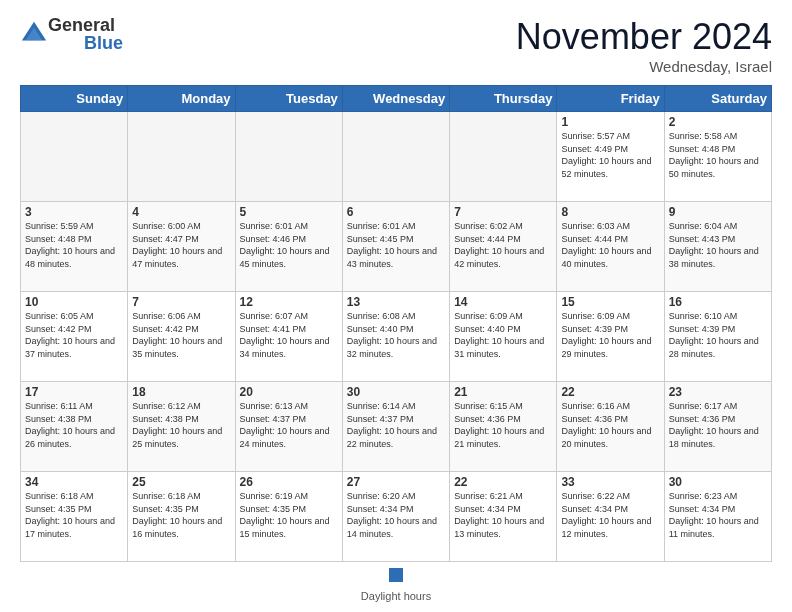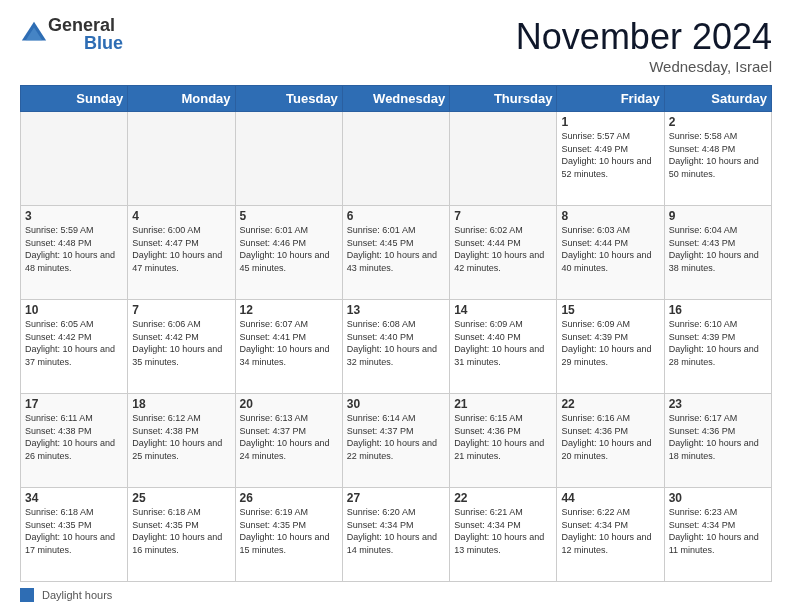--- a/index.html
+++ b/index.html
@@ -184,7 +184,7 @@
           <td><span class="day-num">26</span><span class="day-info">Sunrise: 6:19 AM<br>Sunset: 4:35 PM<br>Daylight: 10 hours and 15 minutes.</span></td>
           <td><span class="day-num">27</span><span class="day-info">Sunrise: 6:20 AM<br>Sunset: 4:34 PM<br>Daylight: 10 hours and 14 minutes.</span></td>
           <td><span class="day-num">22</span><span class="day-info">Sunrise: 6:21 AM<br>Sunset: 4:34 PM<br>Daylight: 10 hours and 13 minutes.</span></td>
-          <td><span class="day-num">44</span><span class="day-info">Sunrise: 6:22 AM<br>Sunset: 4:34 PM<br>Daylight: 10 hours and 12 minutes.</span></td>
+          <td><span class="day-num">33</span><span class="day-info">Sunrise: 6:22 AM<br>Sunset: 4:34 PM<br>Daylight: 10 hours and 12 minutes.</span></td>
           <td><span class="day-num">30</span><span class="day-info">Sunrise: 6:23 AM<br>Sunset: 4:34 PM<br>Daylight: 10 hours and 11 minutes.</span></td>
         </tr>
       </tbody>

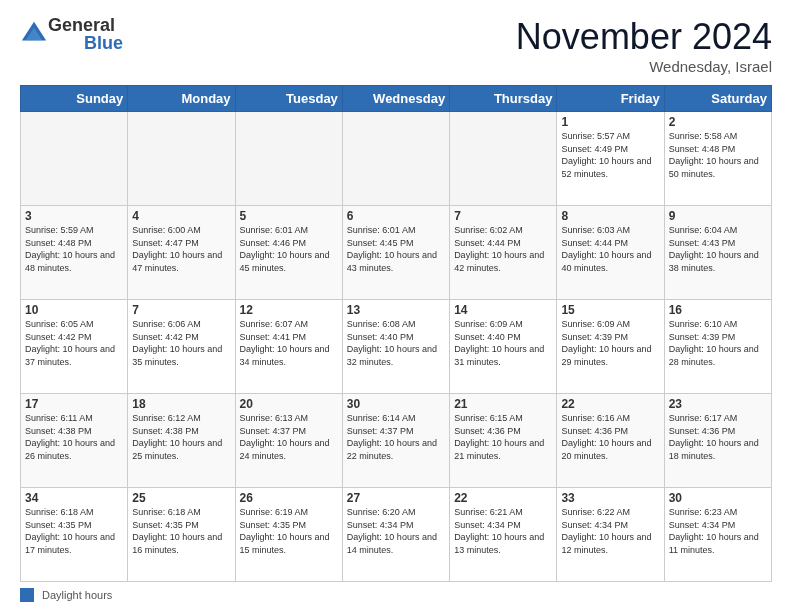--- a/index.html
+++ b/index.html
@@ -100,6 +100,7 @@
       margin-top: 6px;
       font-size: 11px;
       color: #555;
+      flex-direction: column;
     }
     .footer-box {
       width: 14px;

